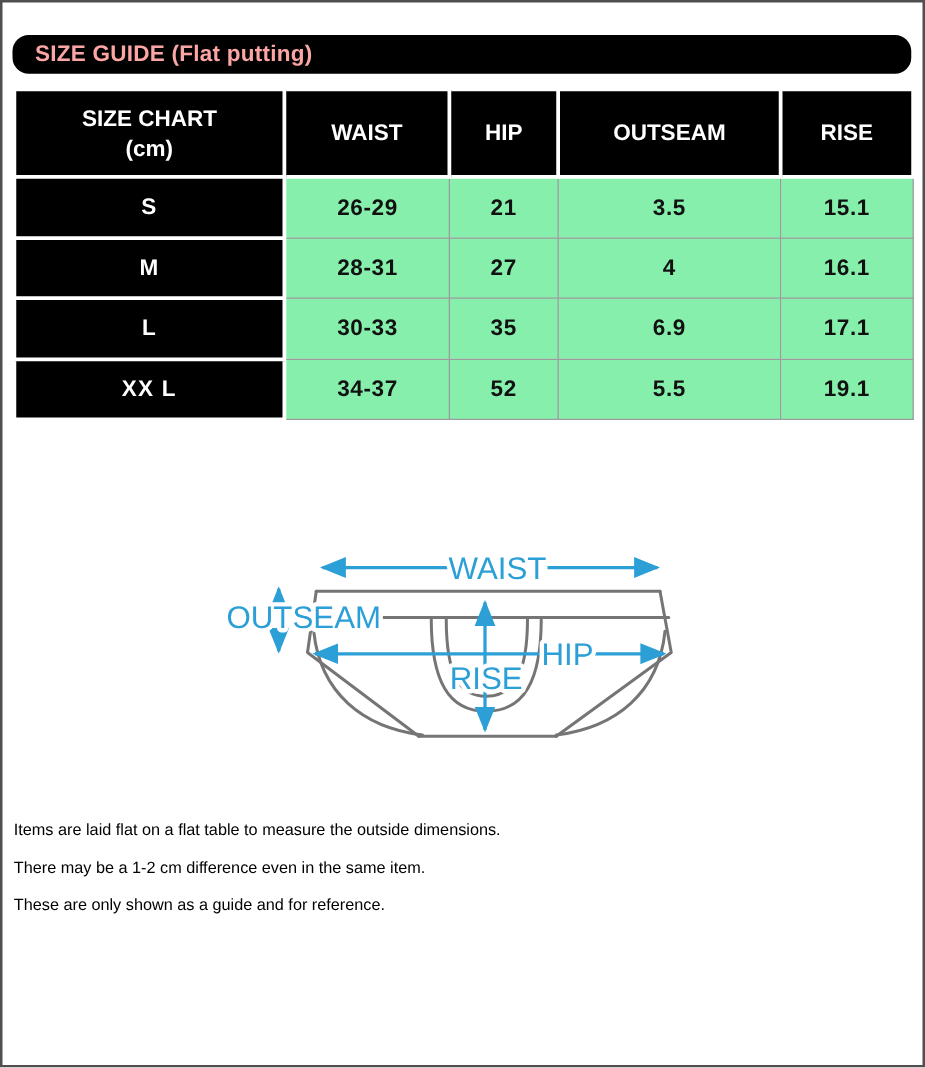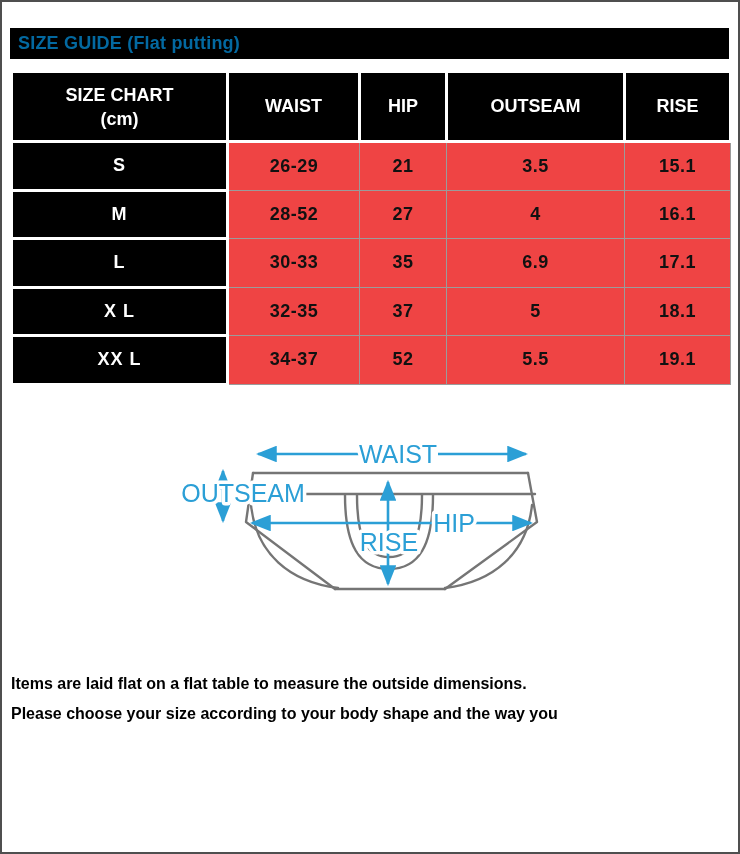--- a/index.html
+++ b/index.html
@@ -18,10 +18,10 @@
   .title-bar {
     position:absolute; left:8px; top:26px;
     width:719px; height:31px;
-    background:#000; color:#0369a1;
+    background:#000; color:#fca5a5;
     display:flex; align-items:center;
-    padding-left:8px;
-    font-size:18px; font-weight:700; letter-spacing:.2px;
+    padding-left:18px;
+    font-size:18px; font-weight:700; letter-spacing:.2px;border-radius:13px;
   }
 
   

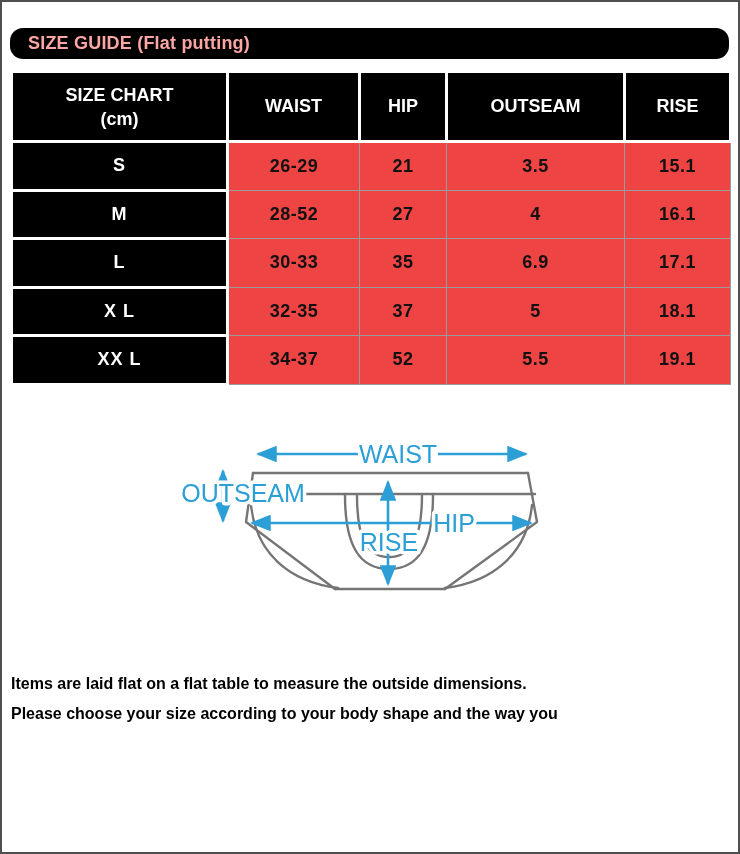--- a/index.html
+++ b/index.html
@@ -43,7 +43,7 @@
   .hcell .hline { line-height:24px; }
   .scell { letter-spacing:1px; }
   .dcell {
-    background:#ef4444; color:#111;
+    background:#86efac; color:#111;
     border:1px solid #9b9b9b;
     letter-spacing:.5px;
   }

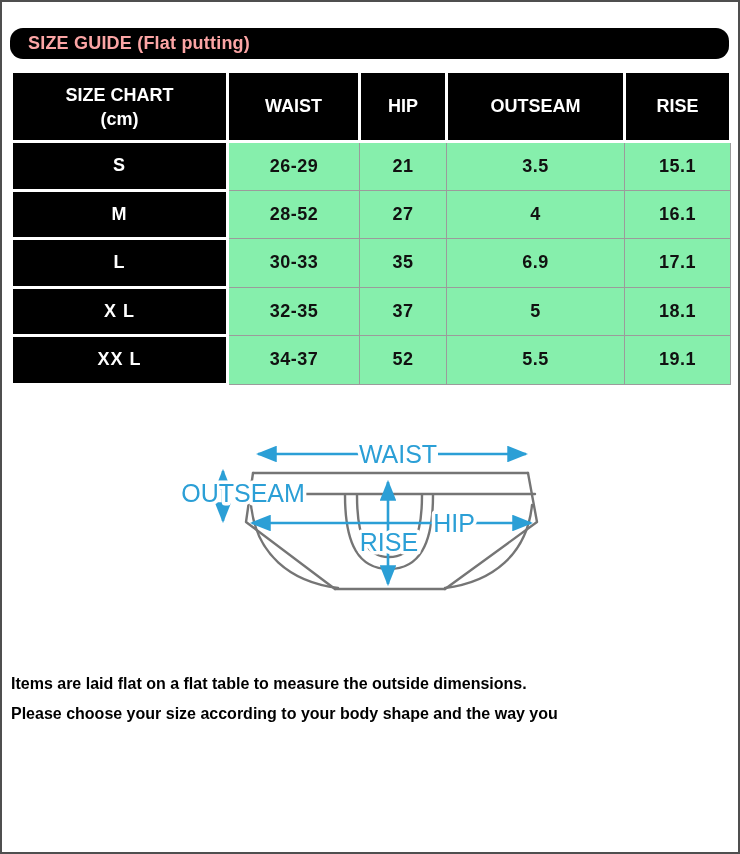--- a/index.html
+++ b/index.html
@@ -109,7 +109,7 @@
       </tr>
       <tr>
         <td class="scell">M</td>
-        <td class="dcell">28-52</td>
+        <td class="dcell">28-31</td>
         <td class="dcell">27</td>
         <td class="dcell">4</td>
         <td class="dcell">16.1</td>

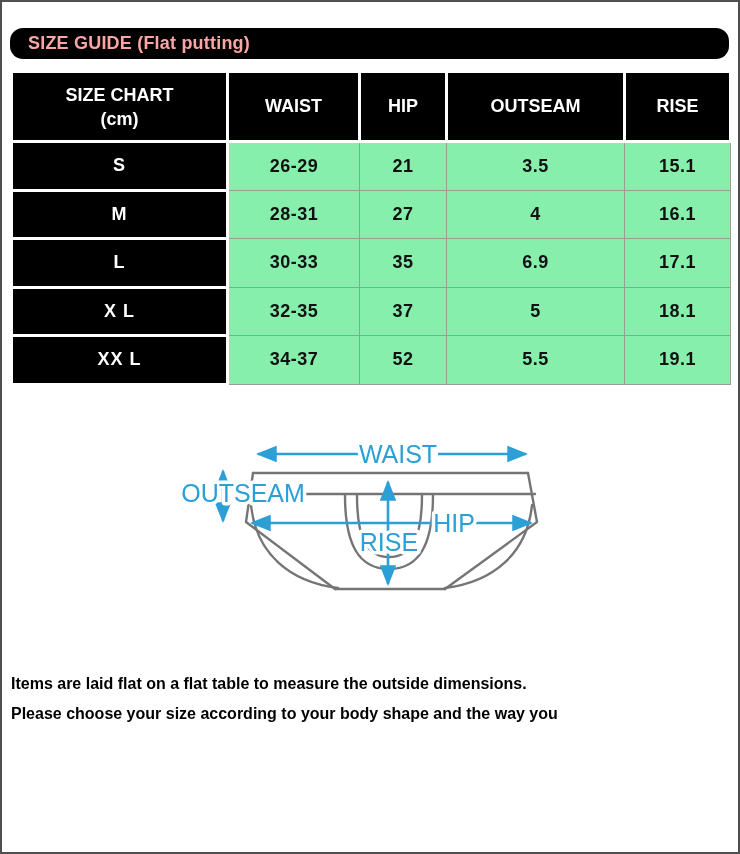--- a/index.html
+++ b/index.html
@@ -122,13 +122,6 @@
         <td class="dcell">17.1</td>
       </tr>
       <tr>
-        <td class="scell">X L</td>
-        <td class="dcell">32-35</td>
-        <td class="dcell">37</td>
-        <td class="dcell">5</td>
-        <td class="dcell">18.1</td>
-      </tr>
-      <tr>
         <td class="scell">XX L</td>
         <td class="dcell">34-37</td>
         <td class="dcell">52</td>

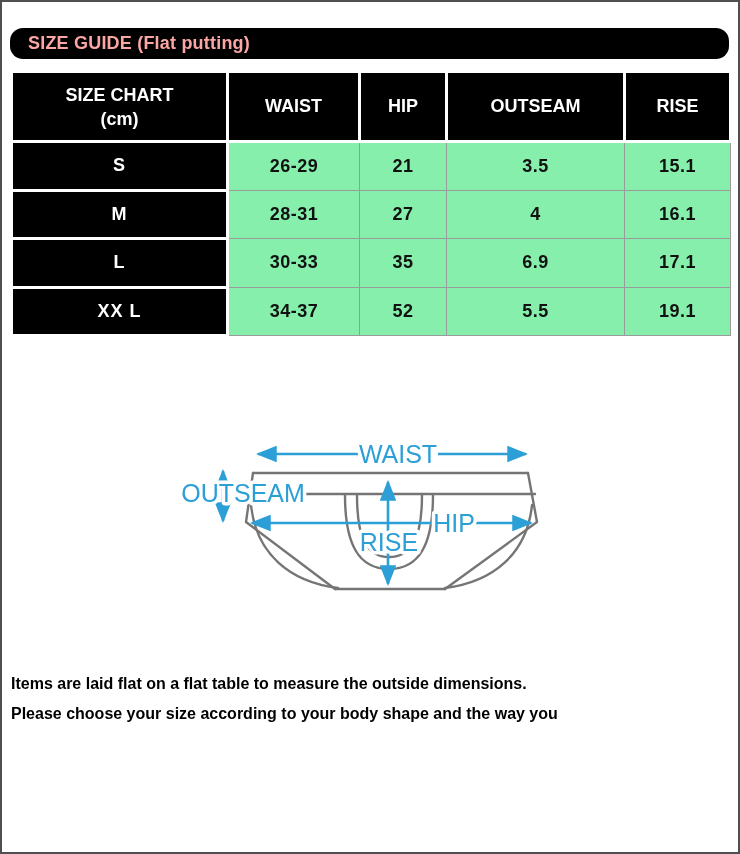--- a/index.html
+++ b/index.html
@@ -66,8 +66,8 @@
 
   
   .notes {
-    position:absolute; left:9px; top:667px; width:724px;
-    color:#000; font-size:16px; font-weight:700; line-height:30px;
+    position:absolute; left:9px; top:647px; width:724px;
+    color:#000; font-size:13px; font-weight:400; line-height:30px;
   }
 </style>
 </head>

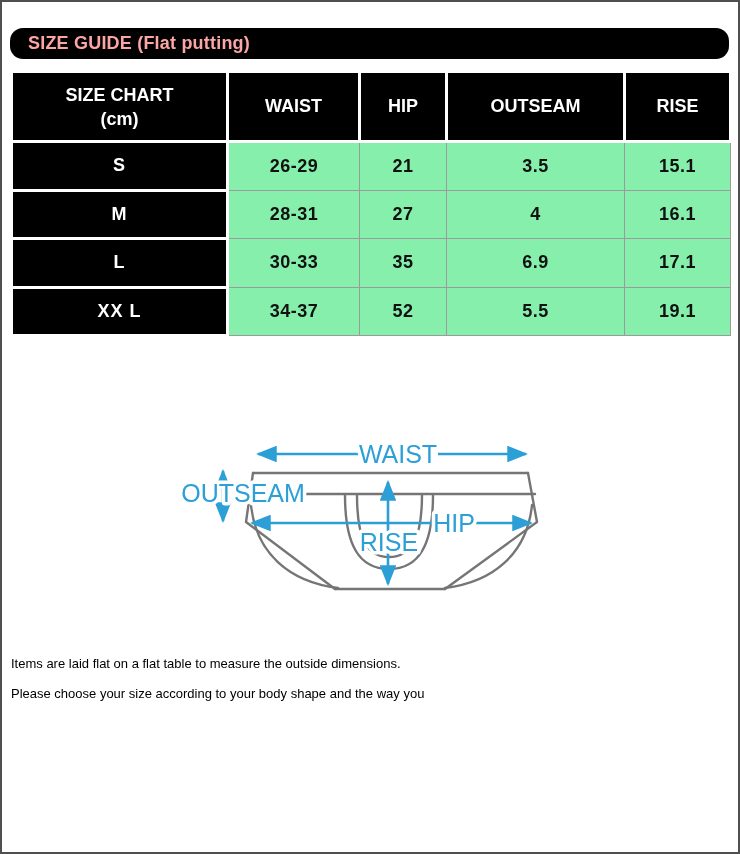--- a/index.html
+++ b/index.html
@@ -167,6 +167,7 @@
 
   <div class="notes">
     <div>Items are laid flat on a flat table to measure the outside dimensions.</div>
+    <div>There may be a 1-2 cm difference even in the same item.</div>
     <div>Please choose your size according to your body shape and the way you</div>
   </div>
 

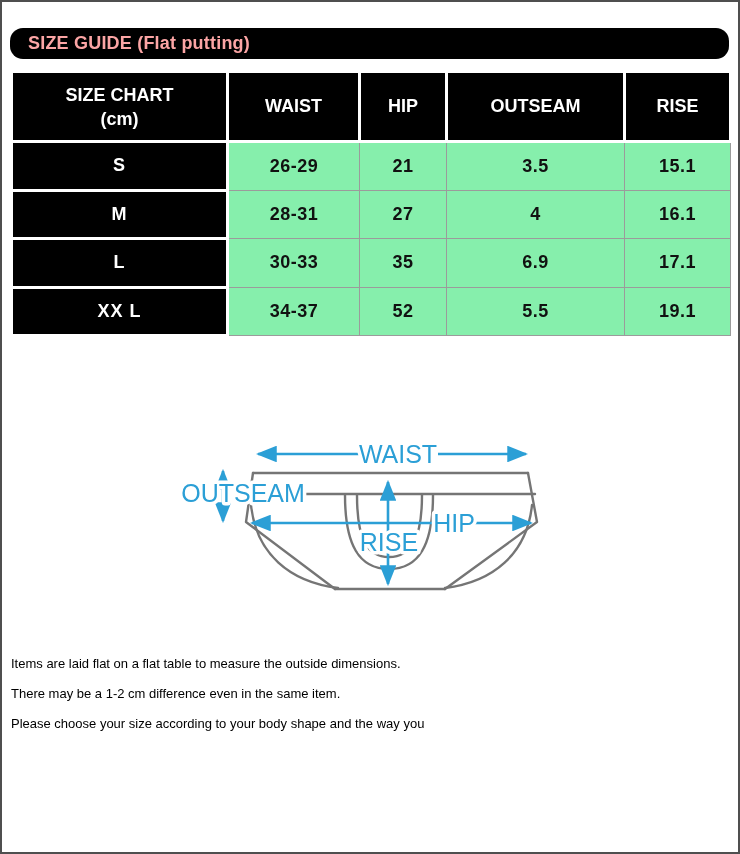--- a/index.html
+++ b/index.html
@@ -168,6 +168,7 @@
   <div class="notes">
     <div>Items are laid flat on a flat table to measure the outside dimensions.</div>
     <div>There may be a 1-2 cm difference even in the same item.</div>
+    <div>These are only shown as a guide and for reference.</div>
     <div>Please choose your size according to your body shape and the way you</div>
   </div>
 

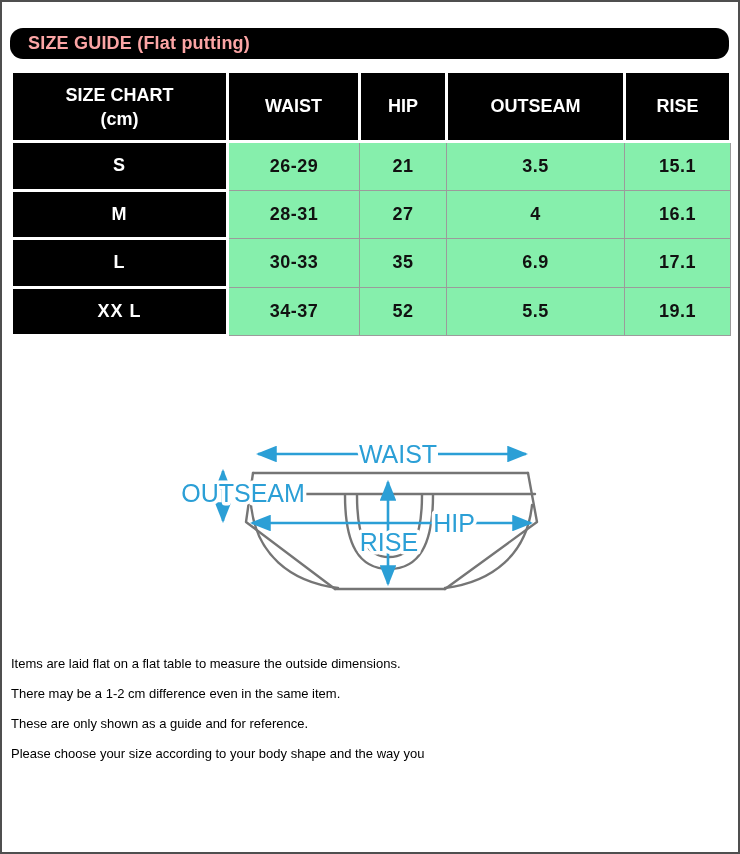--- a/index.html
+++ b/index.html
@@ -169,7 +169,6 @@
     <div>Items are laid flat on a flat table to measure the outside dimensions.</div>
     <div>There may be a 1-2 cm difference even in the same item.</div>
     <div>These are only shown as a guide and for reference.</div>
-    <div>Please choose your size according to your body shape and the way you</div>
   </div>
 
 </div>

